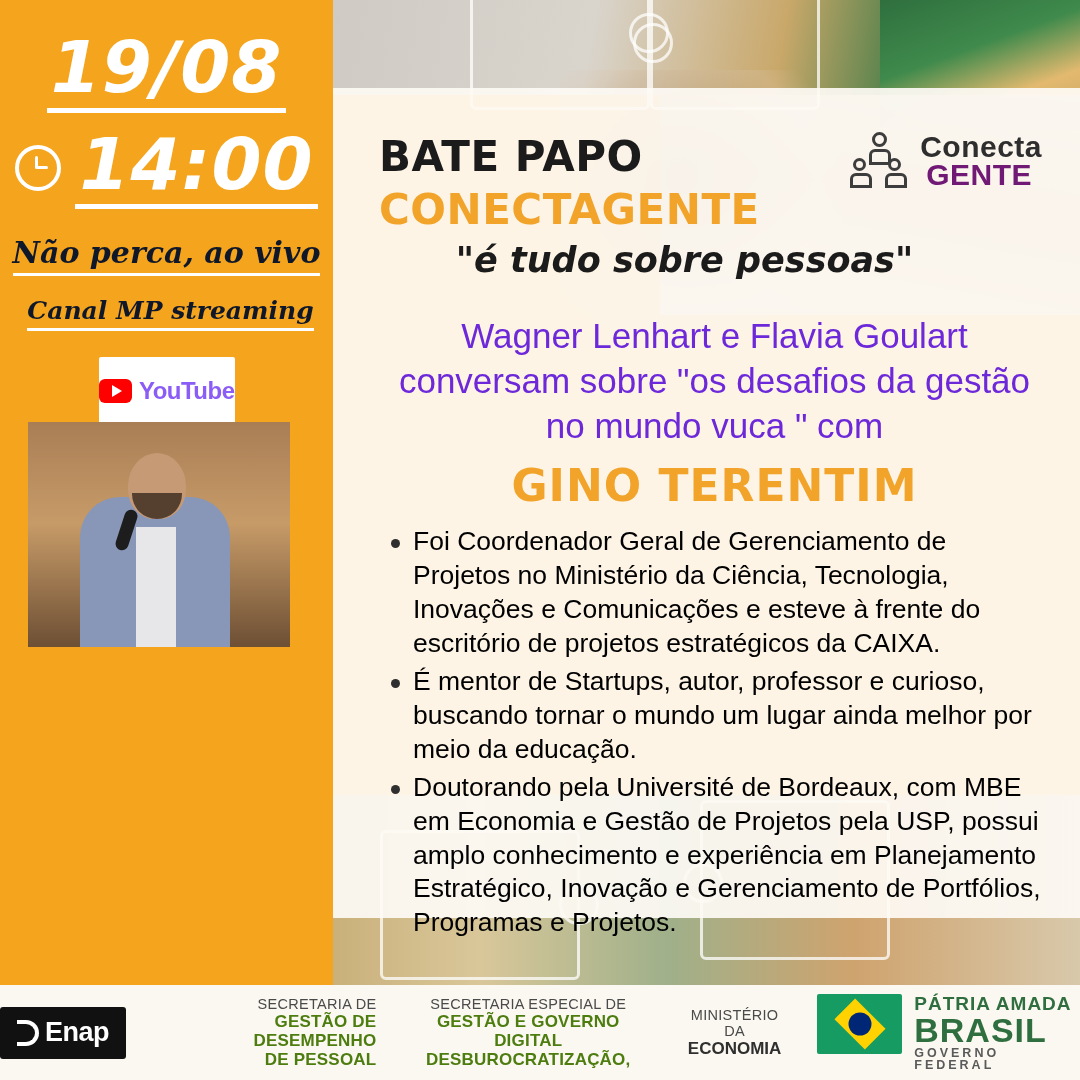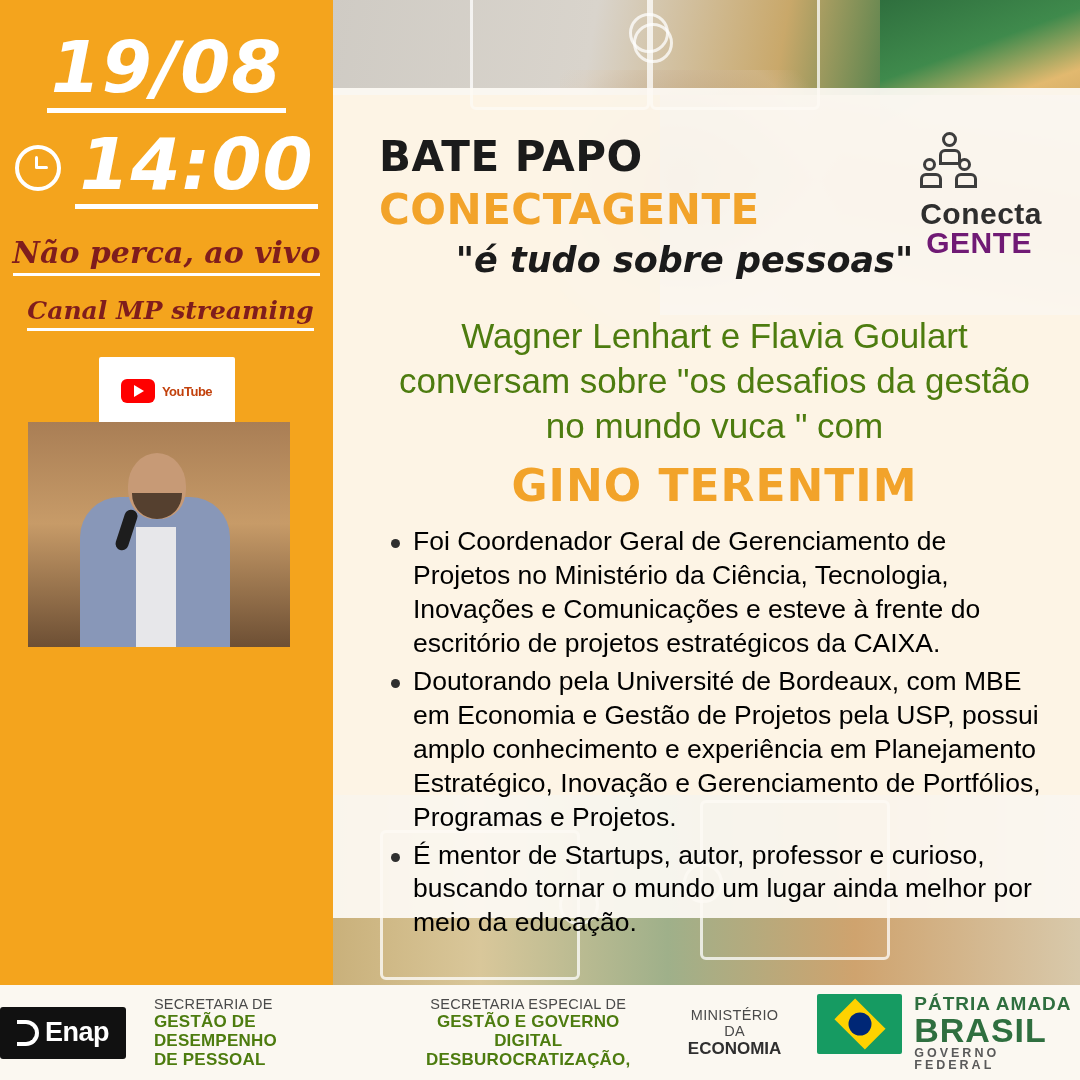--- a/index.html
+++ b/index.html
@@ -148,7 +148,7 @@
 
   .logo {
     position: absolute; right: 38px; top: 44px;
-    display: flex; gap: 10px; flex-direction: column;
+    display: flex; align-items: center; gap: 10px;
   }
   .logo-mark { width: 60px; height: 58px; position: relative; }
   .logo-mark .dot {

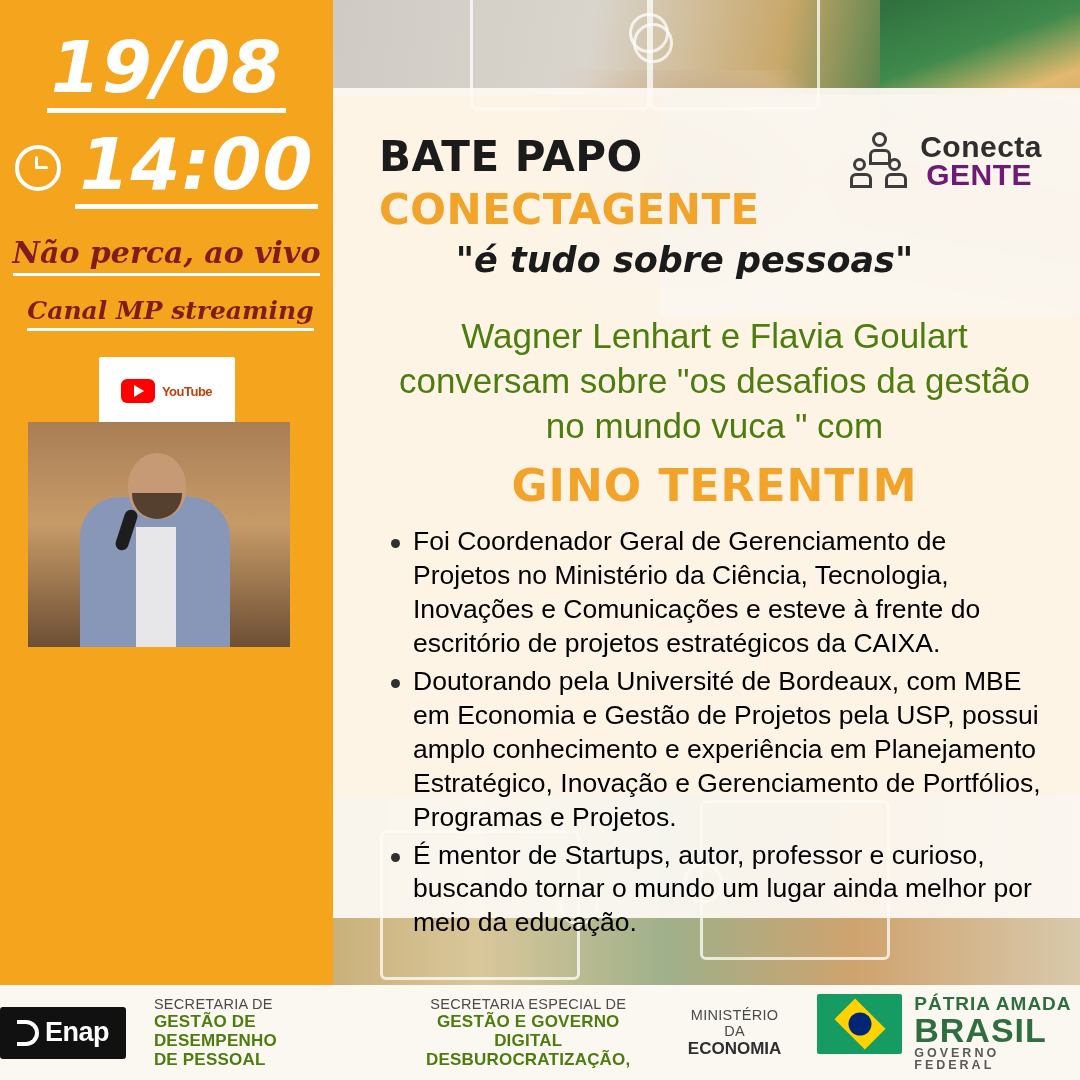--- a/index.html
+++ b/index.html
@@ -89,7 +89,7 @@
   .tag-line {
     font-family: "DejaVu Serif", serif;
     font-weight: bold; font-style: italic;
-    color: #7f1d1d; display: inline-block;
+    color: #0f172a; display: inline-block;
     border-bottom: 3px solid #ffffff; padding-bottom: 3px;
   }
   .tag-line.big { font-size: 30px; }

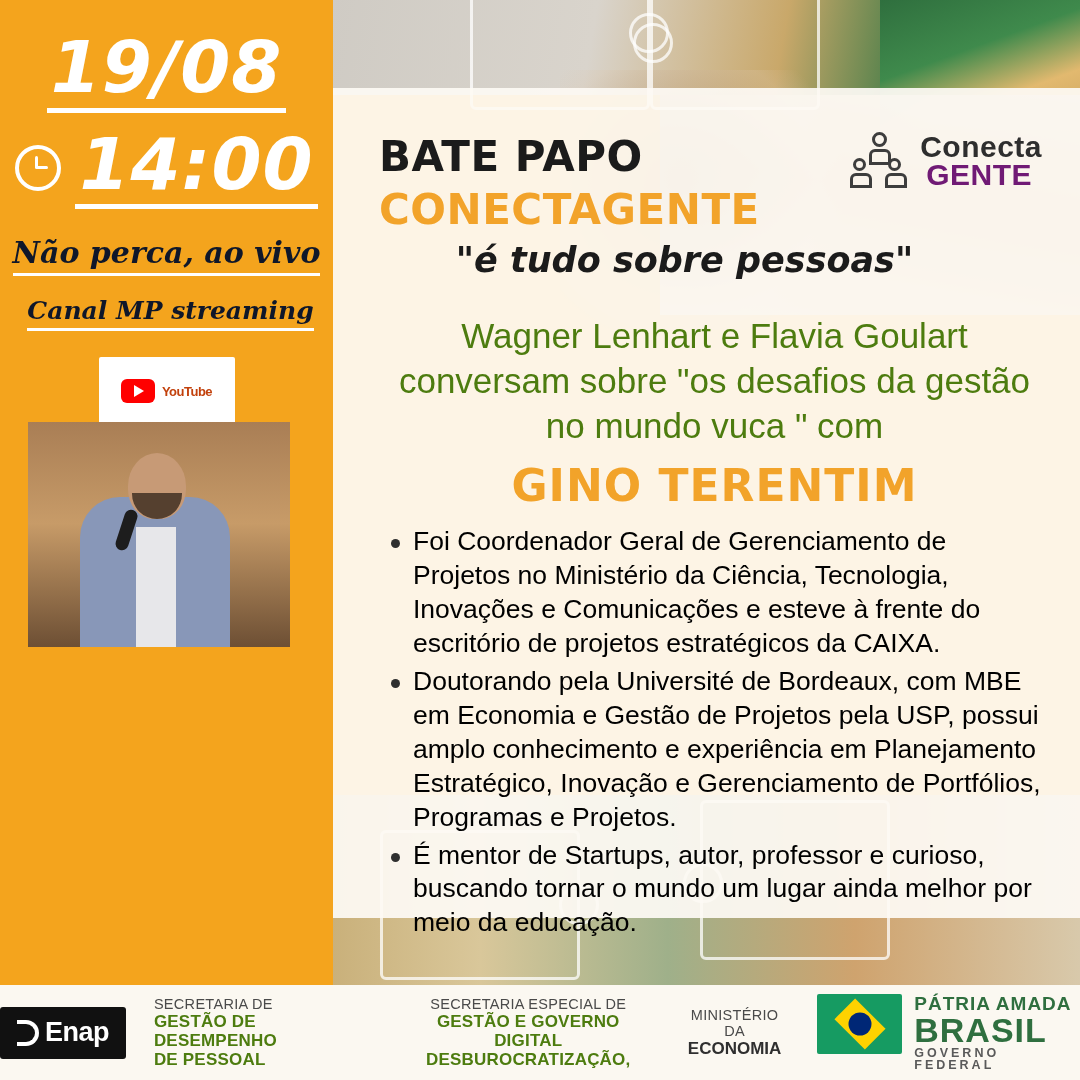--- a/index.html
+++ b/index.html
@@ -184,7 +184,7 @@
 
   .t-desc {
     font-family: "Liberation Sans", sans-serif;
-    font-size: 35px; color: #4d7c0f; text-align: center;
+    font-size: 35px; color: #6d28d9; text-align: center;
     margin-top: 34px; line-height: 1.28; padding: 0 10px;
   }
   .t-name {

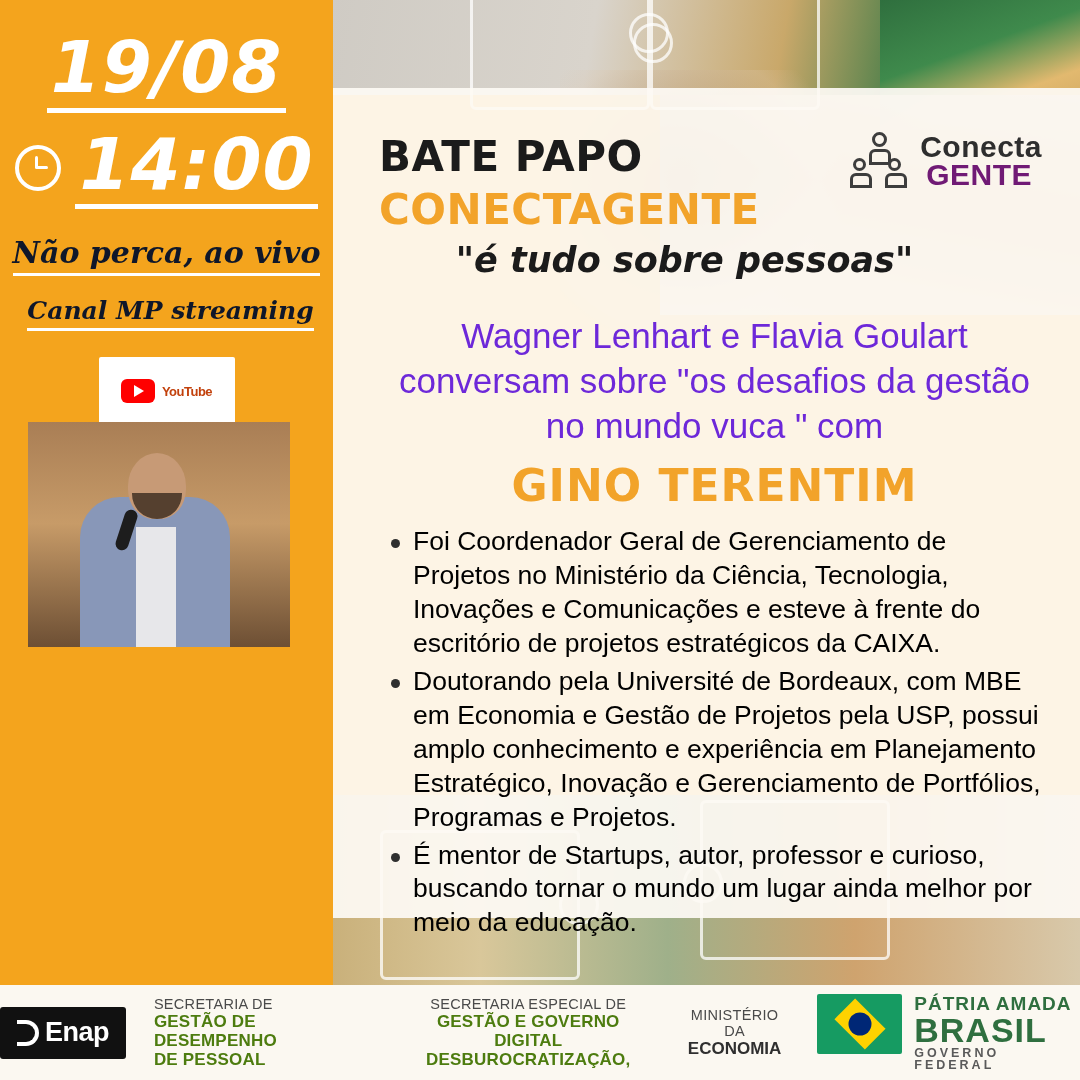--- a/index.html
+++ b/index.html
@@ -110,7 +110,7 @@
     border-left: 10px solid #ffffff;
     border-top: 6px solid transparent; border-bottom: 6px solid transparent;
   }
-  .yt-word { font-size: 13px; font-weight: bold; color: #c2410c; letter-spacing: -.5px; }
+  .yt-word { font-size: 24px; font-weight: bold; color: #8b5cf6; letter-spacing: -.5px; }
 
   .speaker-photo {
     position: absolute; left: 28px; top: 422px; width: 262px; height: 225px;

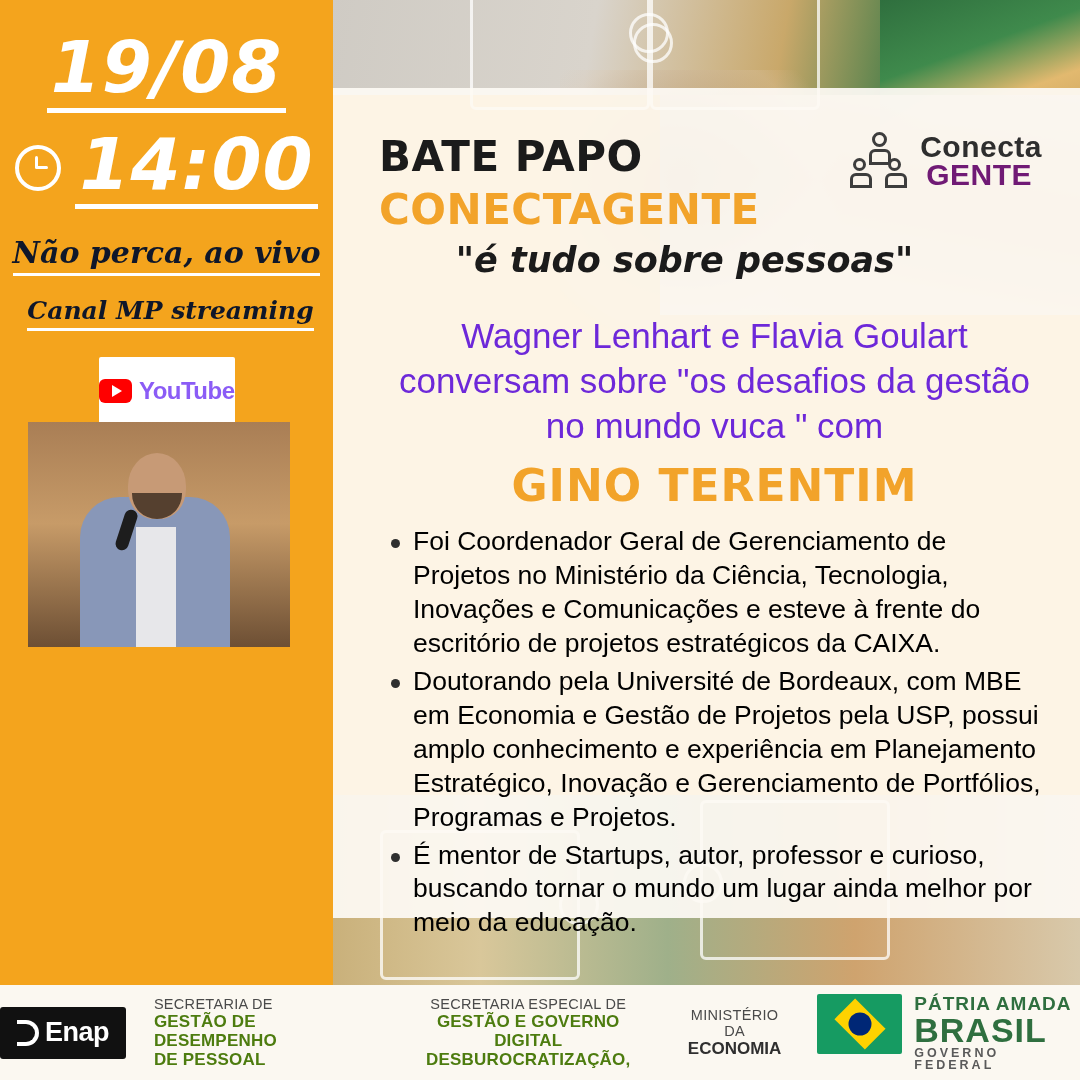--- a/index.html
+++ b/index.html
@@ -306,11 +306,11 @@
         </div>
         <div class="bullet">
           <span class="dot"></span>
-          <span class="txt">Doutorando pela Université de Bordeaux, com MBE em Economia e Gestão de Projetos pela USP, possui amplo conhecimento e experiência em Planejamento Estratégico, Inovação e Gerenciamento de Portfólios, Programas e Projetos.</span>
+          <span class="txt">É mentor de Startups, autor, professor e curioso, buscando tornar o mundo um lugar ainda melhor por meio da educação.</span>
         </div>
         <div class="bullet">
           <span class="dot"></span>
-          <span class="txt">É mentor de Startups, autor, professor e curioso, buscando tornar o mundo um lugar ainda melhor por meio da educação.</span>
+          <span class="txt">Doutorando pela Université de Bordeaux, com MBE em Economia e Gestão de Projetos pela USP, possui amplo conhecimento e experiência em Planejamento Estratégico, Inovação e Gerenciamento de Portfólios, Programas e Projetos.</span>
         </div>
       </div>
 

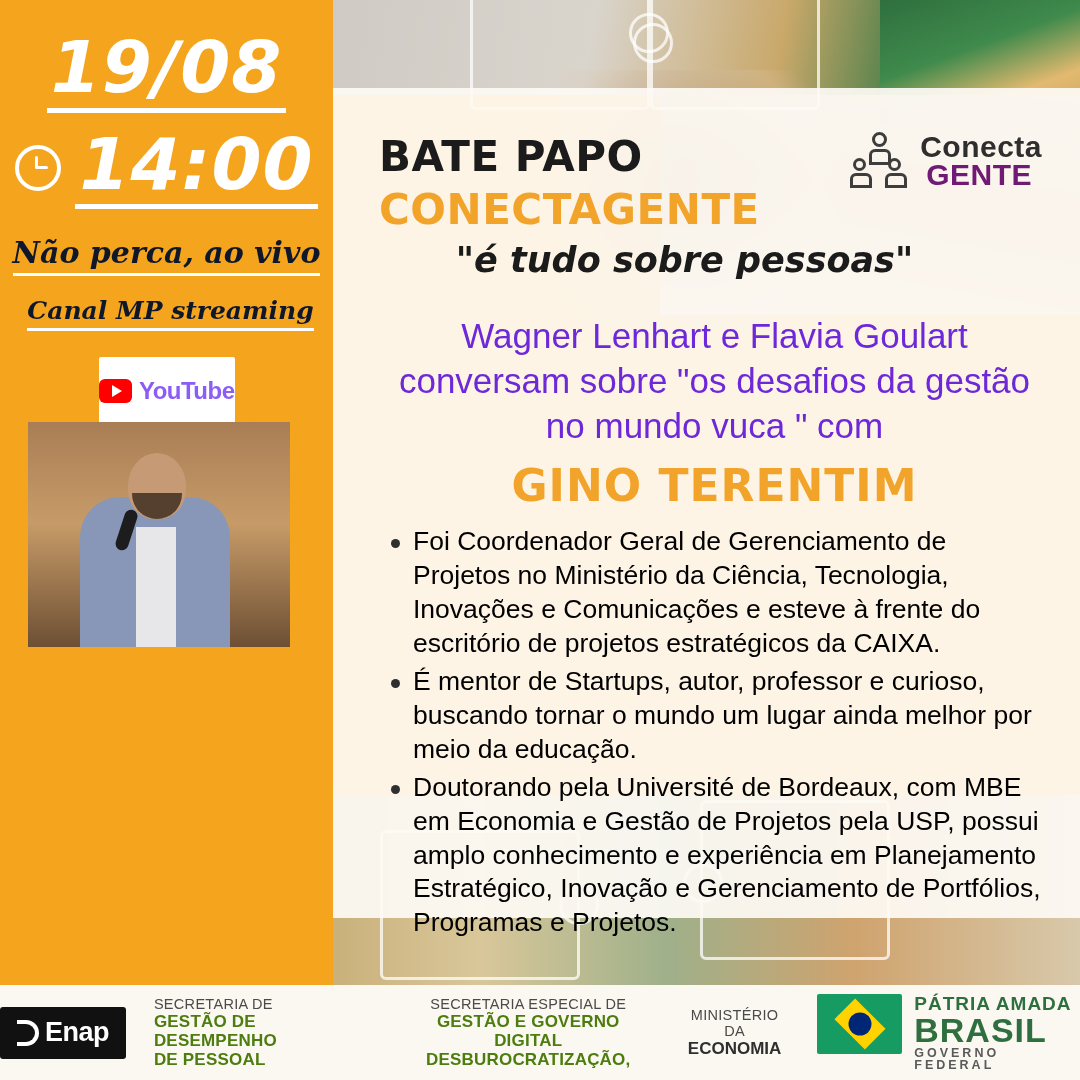--- a/index.html
+++ b/index.html
@@ -223,7 +223,7 @@
   }
   .enap .word { font-size: 27px; font-weight: bold; letter-spacing: -.5px; }
 
-  .sec-block { line-height: 1.12; color: #4a4a4a; }
+  .sec-block { text-align: right; line-height: 1.12; color: #4a4a4a; }
   .sec-block .small { font-size: 14.5px; letter-spacing: .3px; }
   .sec-block .bold { font-size: 17px; font-weight: bold; color: #4d7c0f; letter-spacing: .2px; }
 

